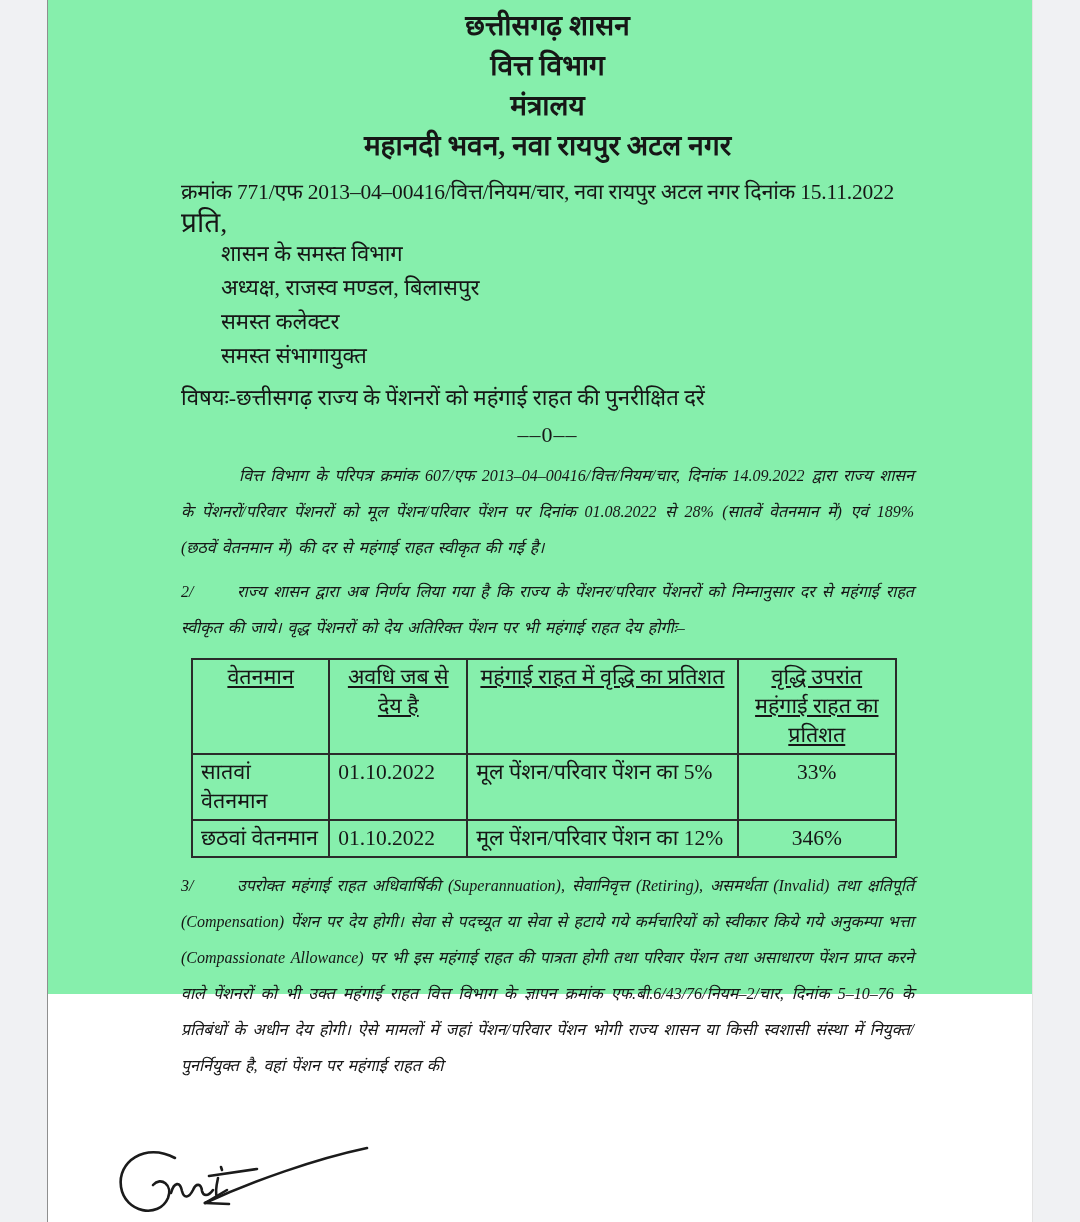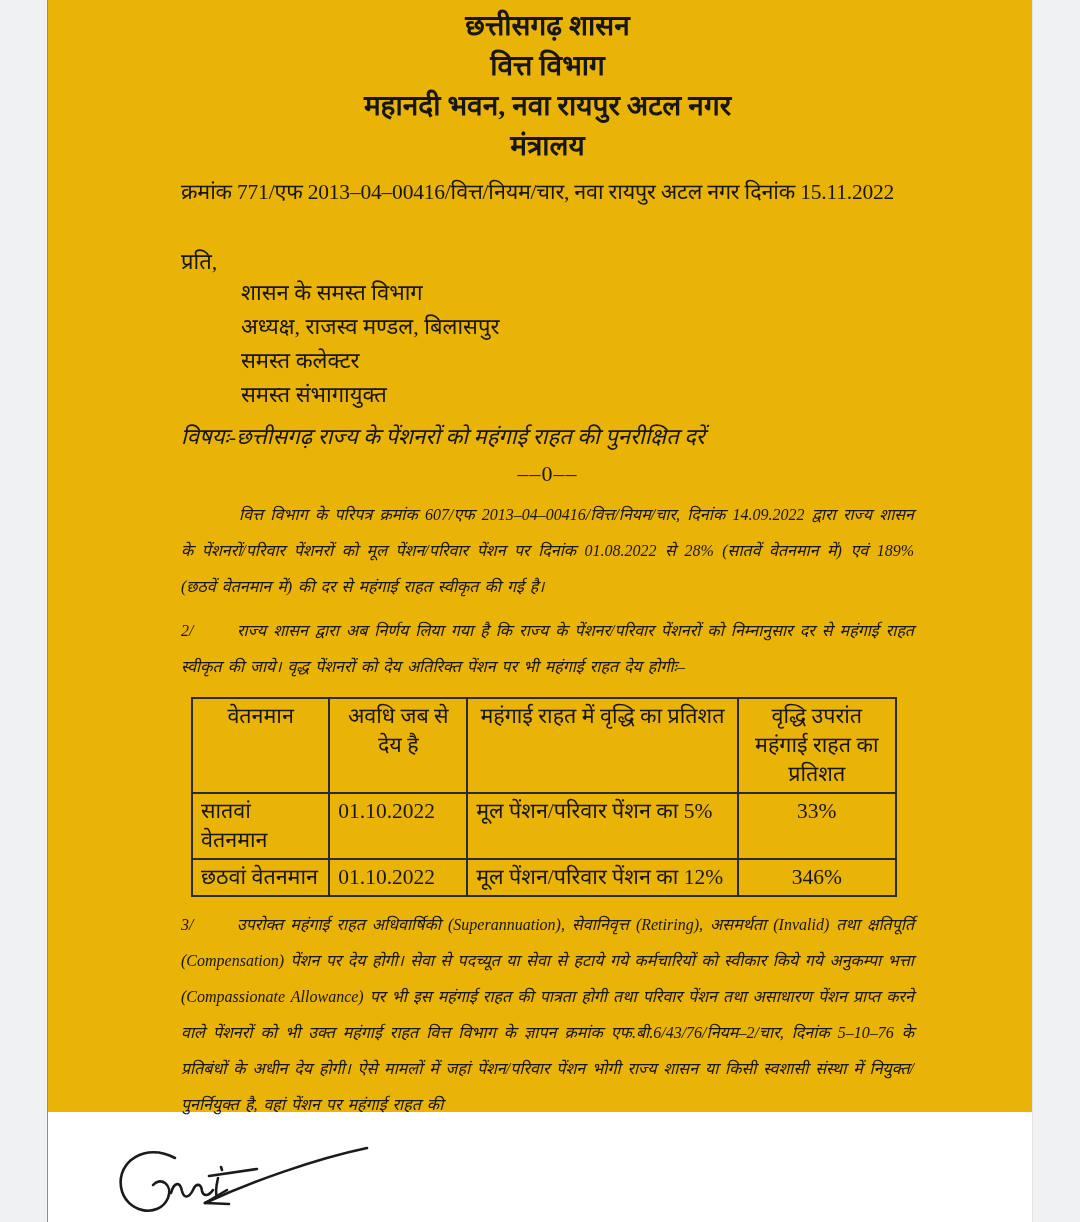--- a/index.html
+++ b/index.html
@@ -12,8 +12,8 @@
   .scan-band.left{left:0;border-right:1px solid #8f8f8f;}
   .scan-band.right{right:0;border-left:1px solid #e3e3e3;}
   .page{
-    position:absolute;left:48px;top:0;width:984px;height:1112px;
-    background:#eab308;box-sizing:border-box;
+    position:absolute;left:48px;top:0;width:984px;height:994px;
+    background:#86efac;box-sizing:border-box;
     padding:6px 118px 17px 133px;
   }
   .doc-header{text-align:center;font-weight:700;font-size:28px;line-height:40px;}

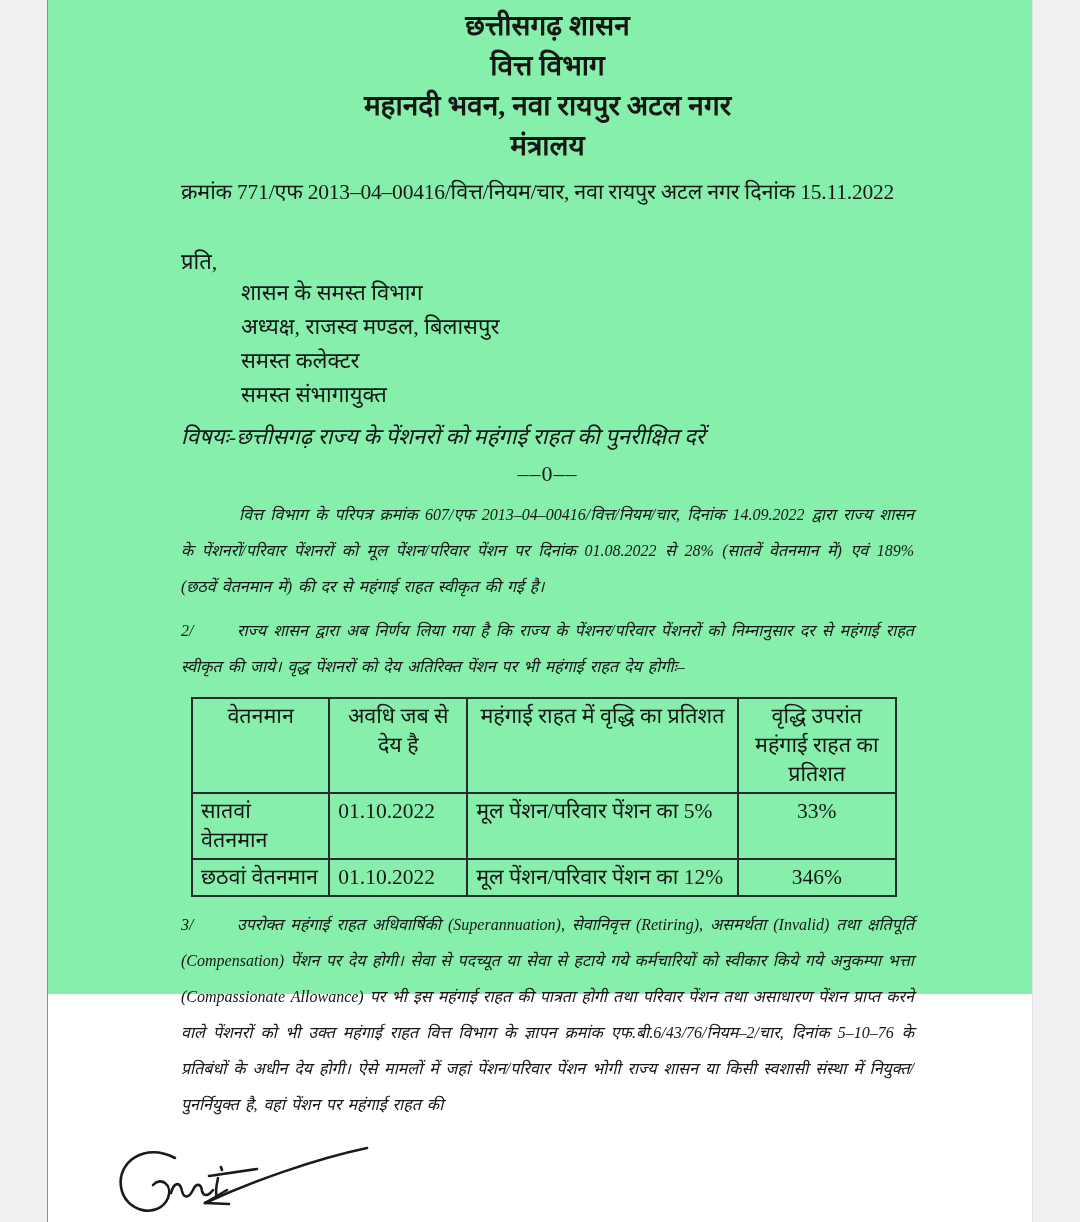--- a/index.html
+++ b/index.html
@@ -56,8 +56,8 @@
   <div class="doc-header">
     <div>छत्तीसगढ़ शासन</div>
     <div>वित्त विभाग</div>
+    <div>मंत्रालय</div>
     <div>महानदी भवन, नवा रायपुर अटल नगर</div>
-    <div>मंत्रालय</div>
   </div>
 
   <div class="ref-line">क्रमांक 771/एफ 2013–04–00416/वित्त/नियम/चार,  नवा रायपुर अटल नगर दिनांक 15.11.2022</div>

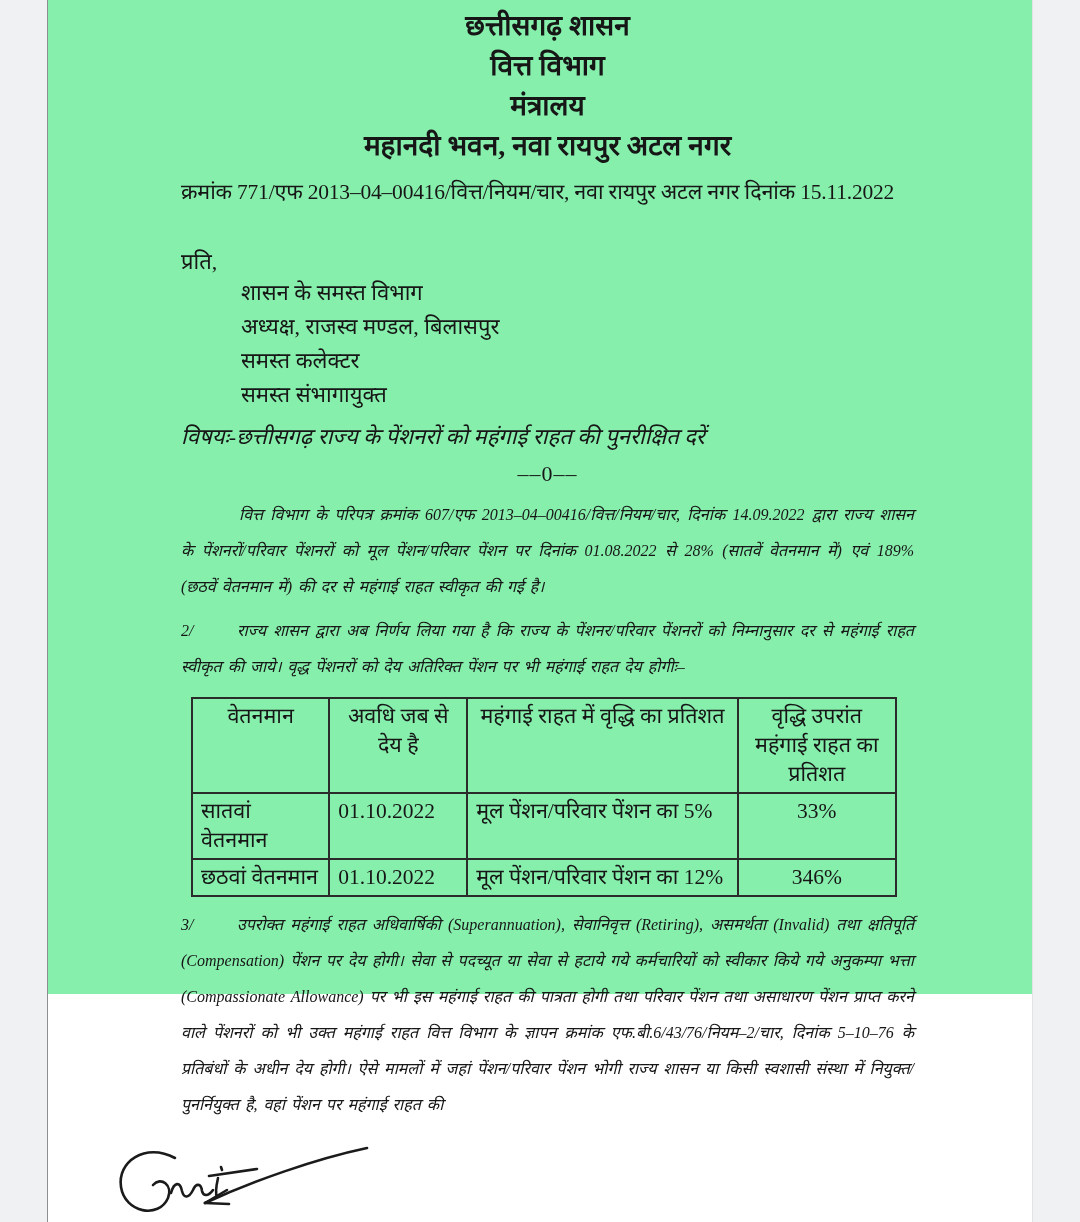--- a/index.html
+++ b/index.html
@@ -19,7 +19,7 @@
   .doc-header{text-align:center;font-weight:700;font-size:28px;line-height:40px;}
   .doc-header div{white-space:nowrap;}
   .ref-line{margin-top:11px;font-size:21.5px;line-height:31px;white-space:nowrap;letter-spacing:-0.2px;}
-  .salutation{font-size:22px;line-height:29px;margin-top:39px;}
+  .salutation{font-size:28px;line-height:29px;}
   .addressees{margin-left:60px;font-size:22px;line-height:34px;}
   .subject{margin-top:9px;font-size:22px;line-height:32px;white-space:nowrap;font-style:italic;}
   .separator{text-align:center;font-size:22px;line-height:30px;margin-top:6px;letter-spacing:1px;}

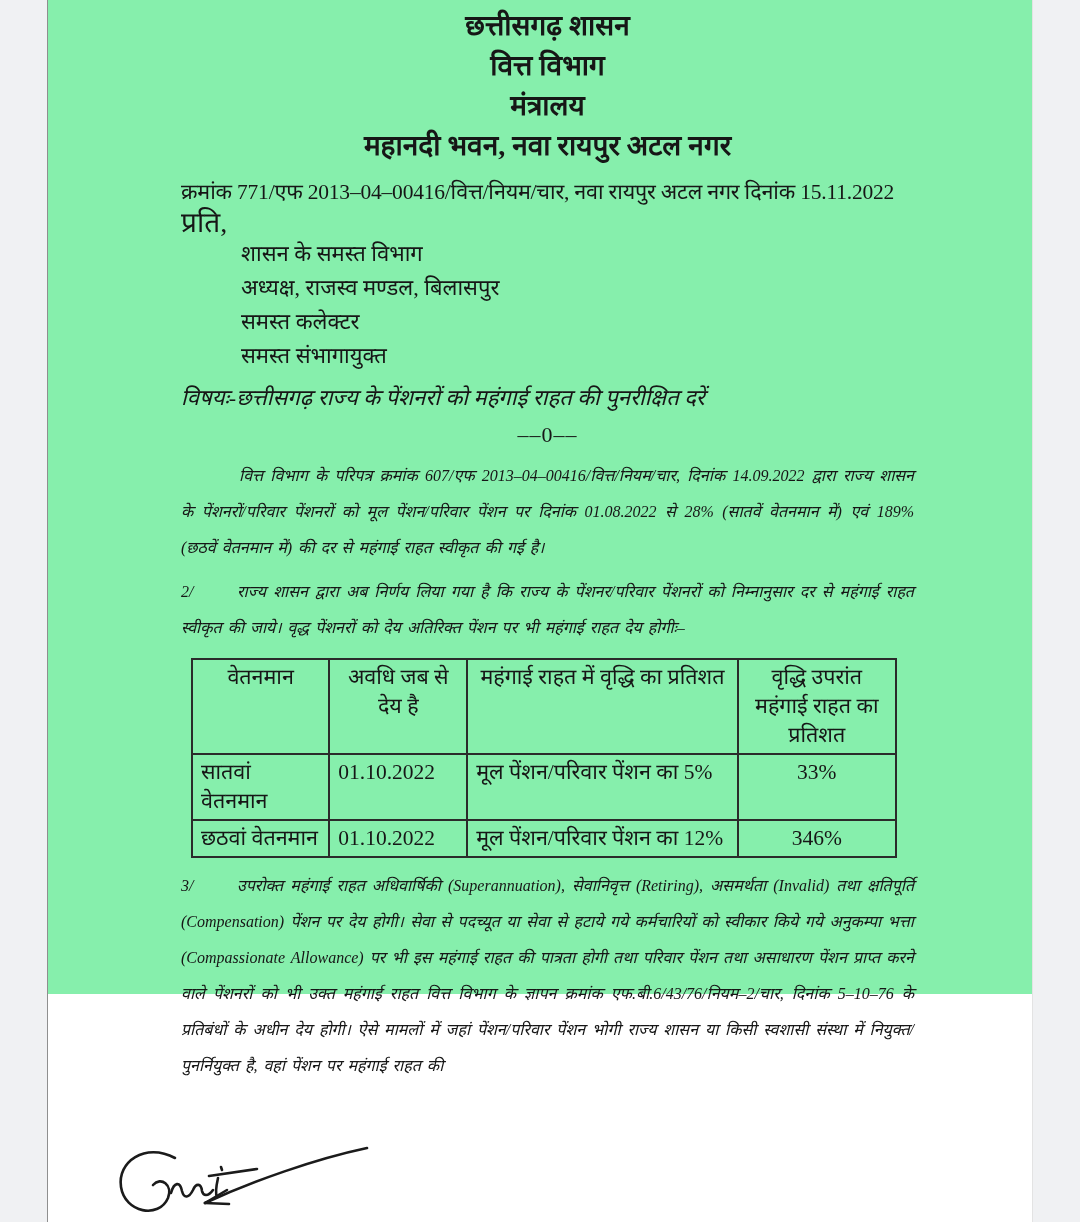--- a/index.html
+++ b/index.html
@@ -20,7 +20,7 @@
   .doc-header div{white-space:nowrap;}
   .ref-line{margin-top:11px;font-size:21.5px;line-height:31px;white-space:nowrap;letter-spacing:-0.2px;}
   .salutation{font-size:28px;line-height:29px;}
-  .addressees{margin-left:60px;font-size:22px;line-height:34px;}
+  .addressees{margin-left:40px;font-size:22px;line-height:34px;}
   .subject{margin-top:9px;font-size:22px;line-height:32px;white-space:nowrap;font-style:italic;}
   .separator{text-align:center;font-size:22px;line-height:30px;margin-top:6px;letter-spacing:1px;}
   p.body-para{

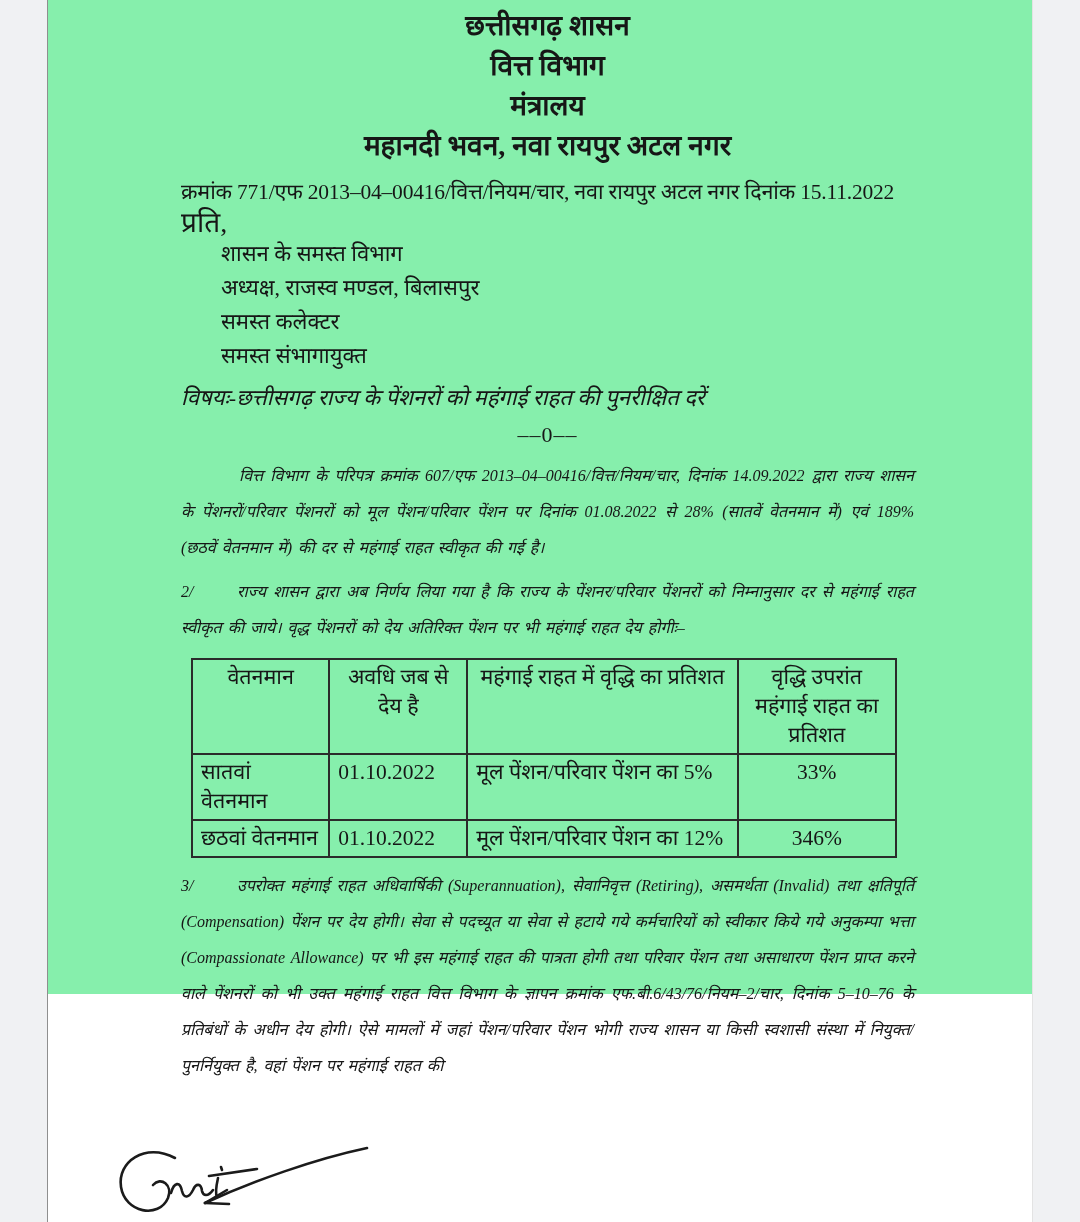--- a/index.html
+++ b/index.html
@@ -21,7 +21,7 @@
   .ref-line{margin-top:11px;font-size:21.5px;line-height:31px;white-space:nowrap;letter-spacing:-0.2px;}
   .salutation{font-size:28px;line-height:29px;}
   .addressees{margin-left:40px;font-size:22px;line-height:34px;}
-  .subject{margin-top:9px;font-size:22px;line-height:32px;white-space:nowrap;font-style:italic;}
+  .subject{margin-top:9px;font-size:22px;line-height:32px;white-space:nowrap;}
   .separator{text-align:center;font-size:22px;line-height:30px;margin-top:6px;letter-spacing:1px;}
   p.body-para{
     margin:8px 0 0 0;font-size:16px;line-height:36px;

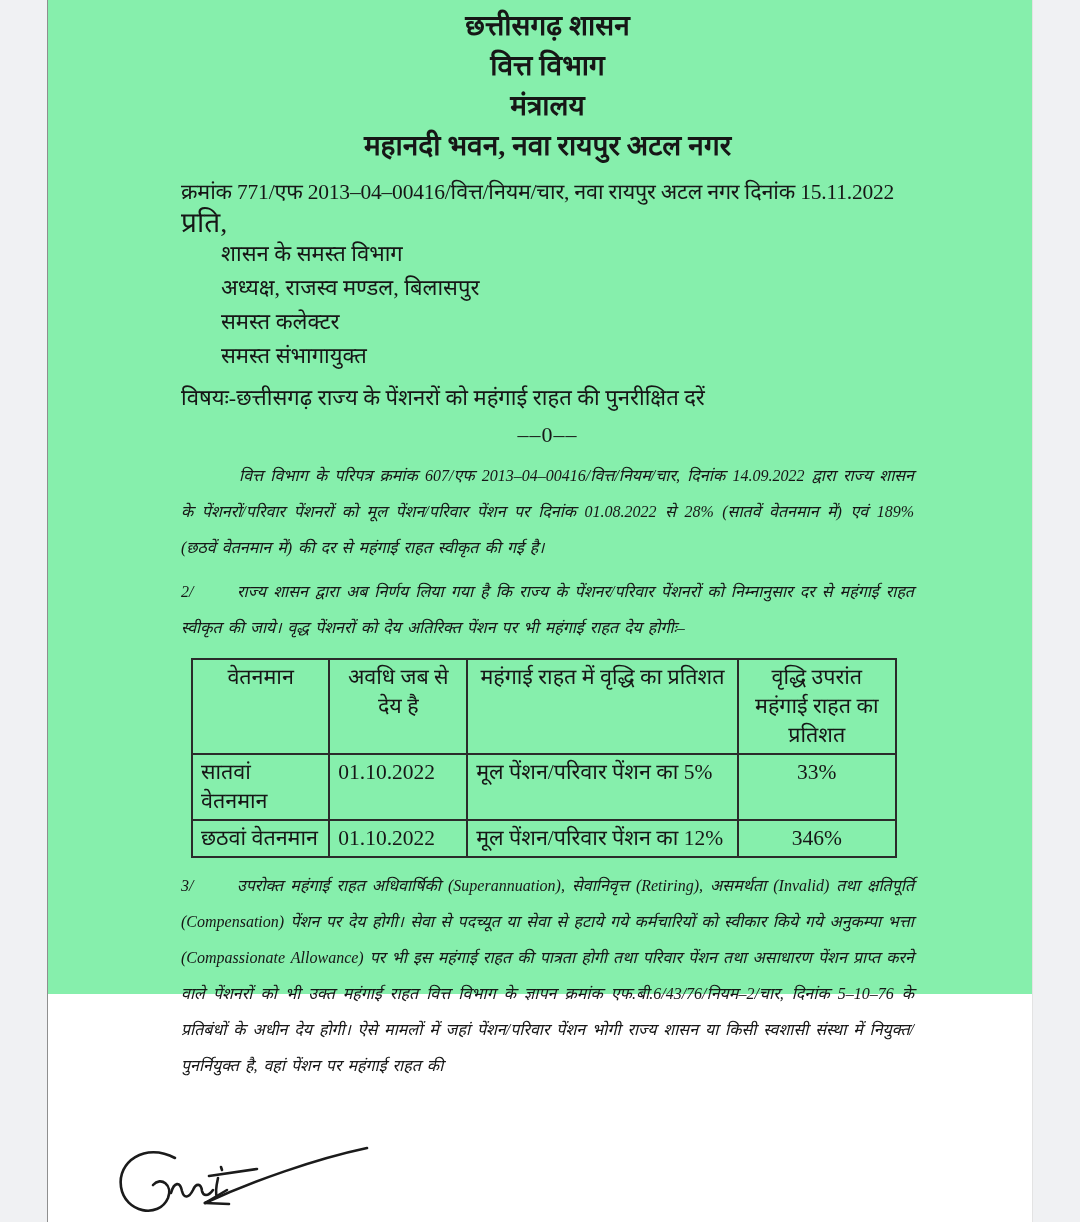--- a/index.html
+++ b/index.html
@@ -37,7 +37,7 @@
     border:2px solid #2b2b2b;padding:3px 8px;font-weight:normal;
     line-height:29px;vertical-align:top;
   }
-  table.dr-table th{text-align:center;}
+  table.dr-table th{text-align:center;text-decoration:underline;}
   table.dr-table col.c1{width:19.5%;} table.dr-table col.c2{width:19.6%;}
   table.dr-table col.c3{width:38.4%;} table.dr-table col.c4{width:22.5%;}
   td.cell-left{text-align:left;line-height:33px;border-radius:16px;}

